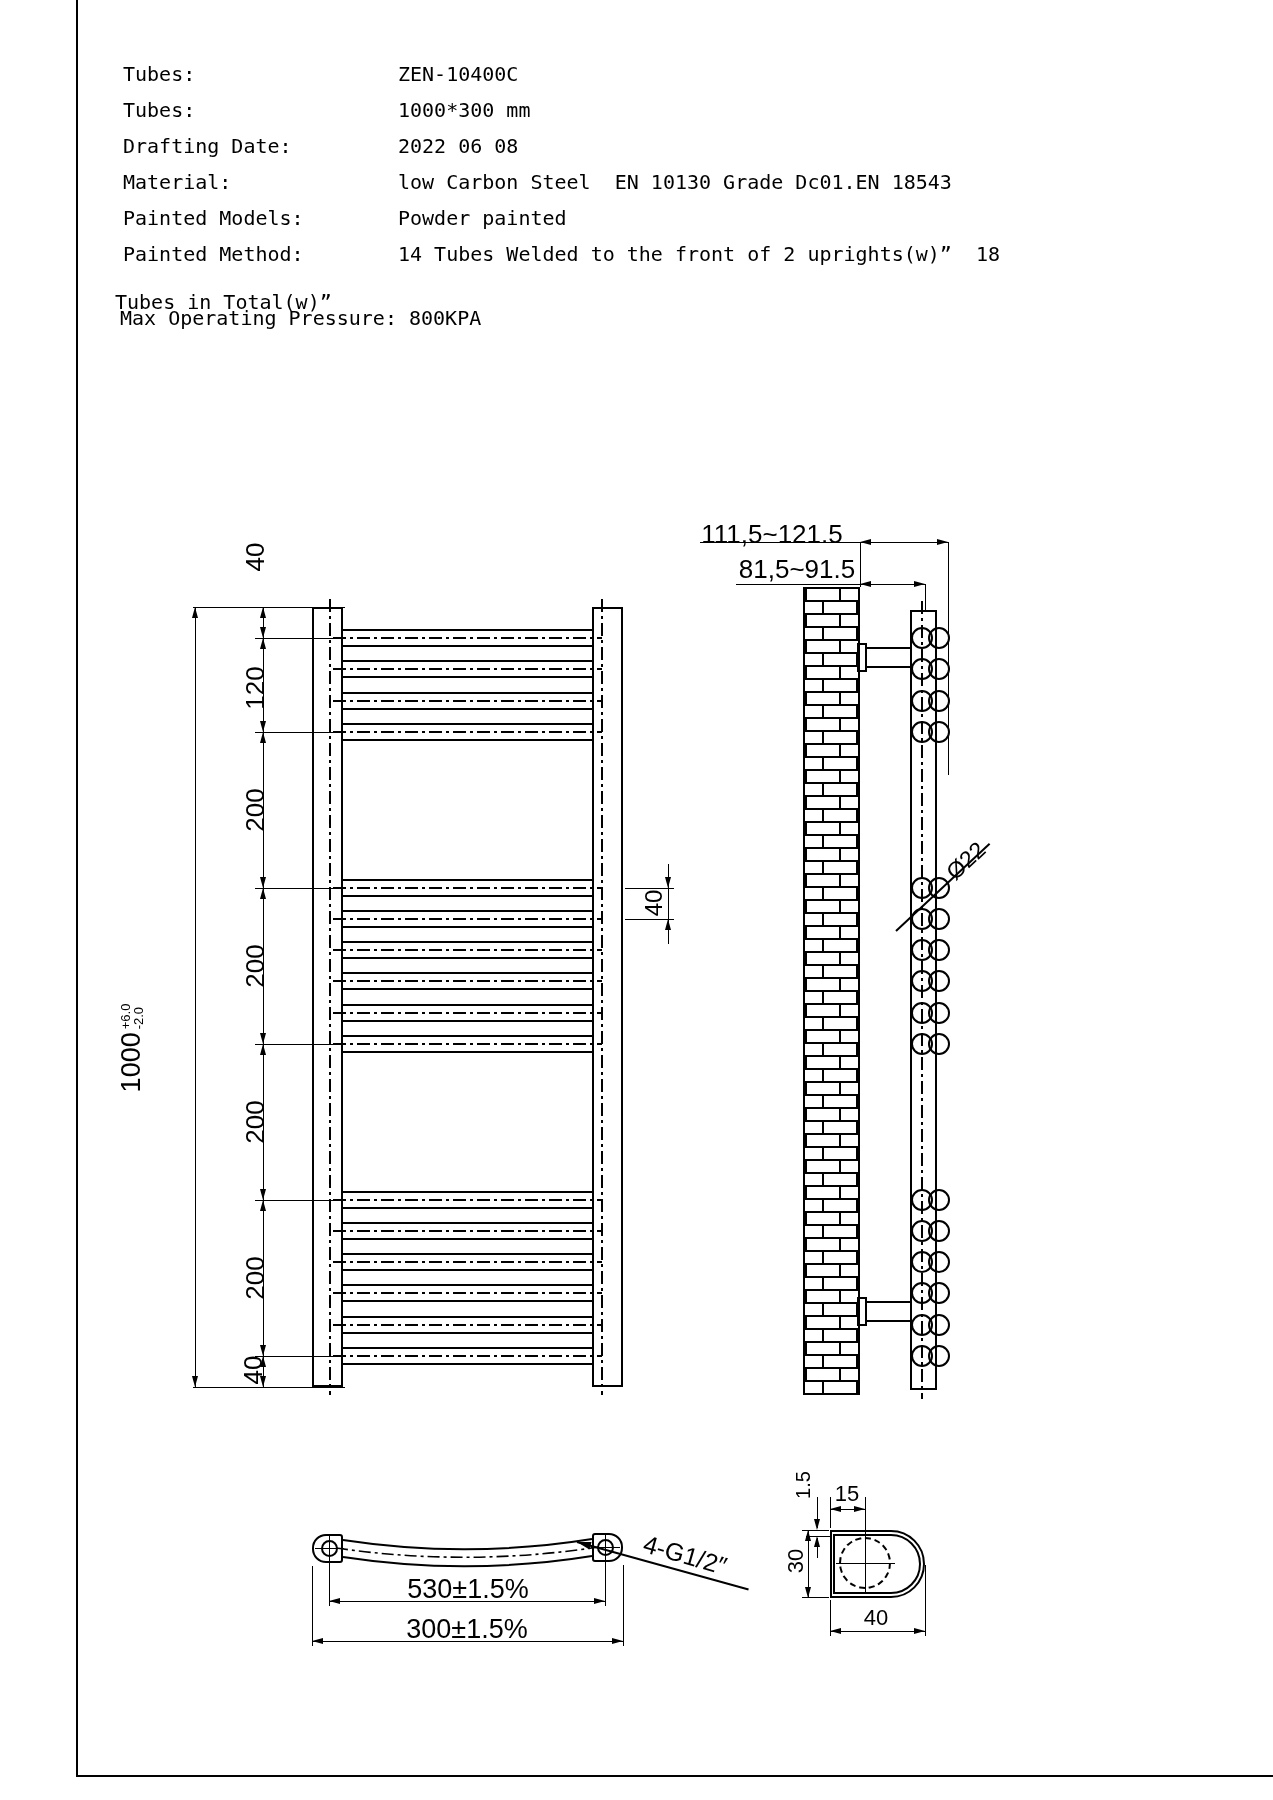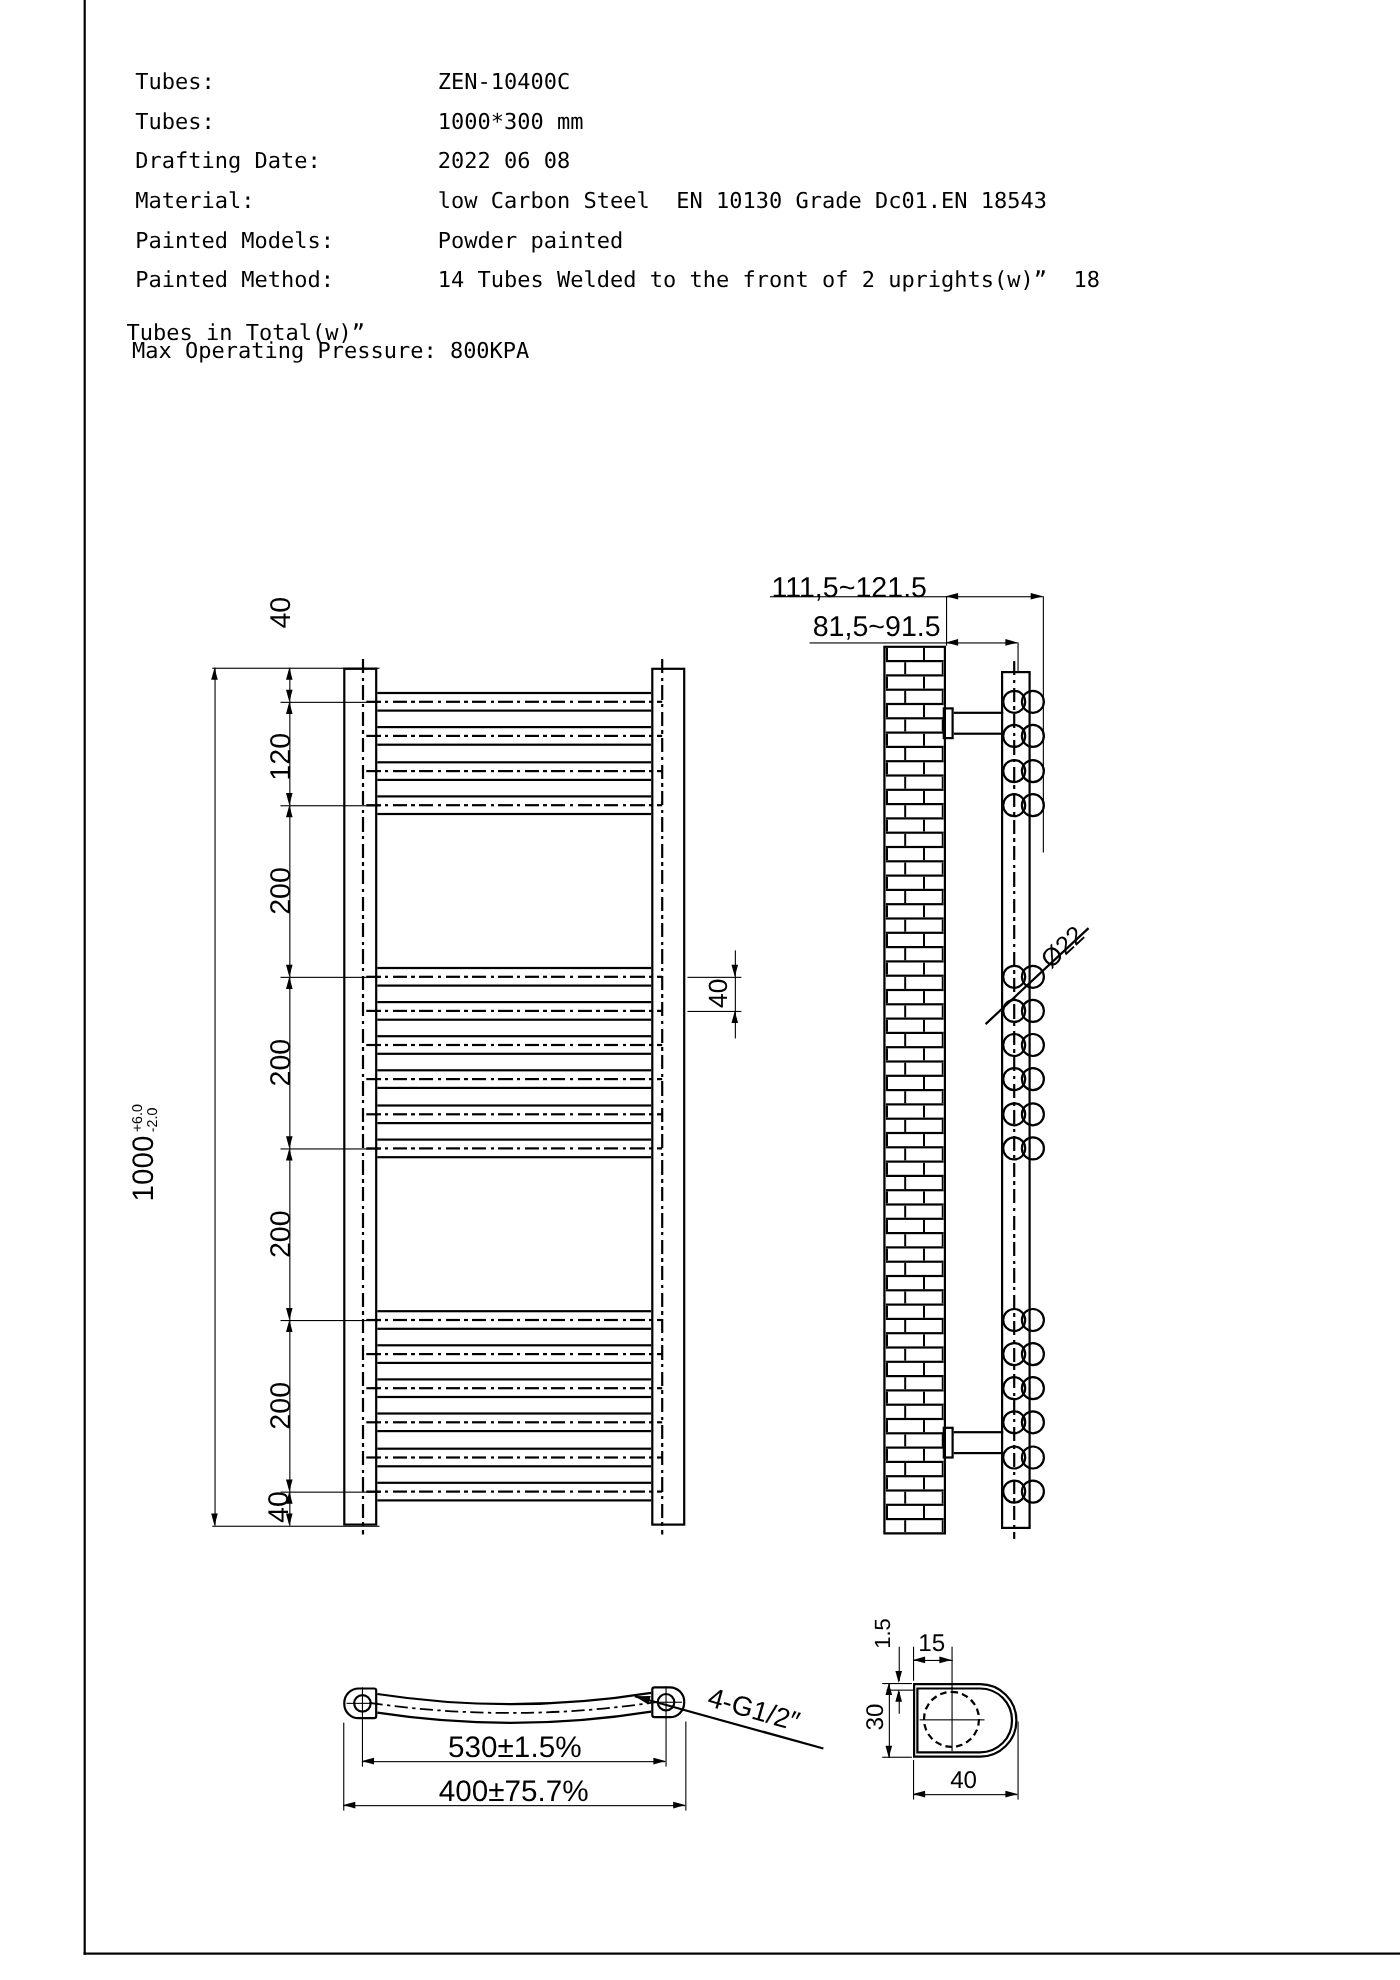--- a/index.html
+++ b/index.html
@@ -152,7 +152,7 @@
     <div class="circ" style="left:597px;top:1539px;width:17px;height:17px"></div>
 
     <div class="dim" style="left:468px;top:1589px;font-size:27px">530±1.5%</div>
-    <div class="dim" style="left:467px;top:1629px;font-size:27px">400±75.7%</div>
+    <div class="dim" style="left:467px;top:1629px;font-size:27px">300±1.5%</div>
     <div class="dim" style="left:685px;top:1555px;font-size:25px;transform:translate(-50%,-50%) rotate(16deg)">4-G1/2″</div>
     <div class="ln" style="left:577px;top:1541px;width:178px;height:2px;transform:rotate(15.5deg);transform-origin:left center"></div>
     <div class="ar" style="left:577px;top:1537.5px;border-top:4px solid transparent;border-bottom:4px solid transparent;border-right:14px solid #000;transform:rotate(15.5deg);transform-origin:left center"></div>

